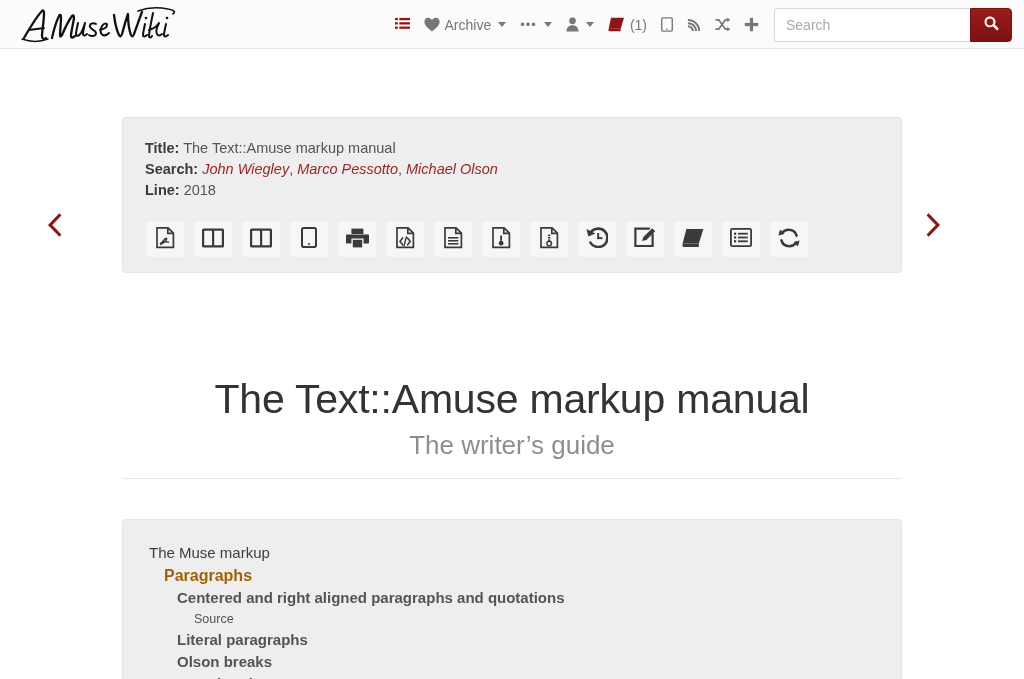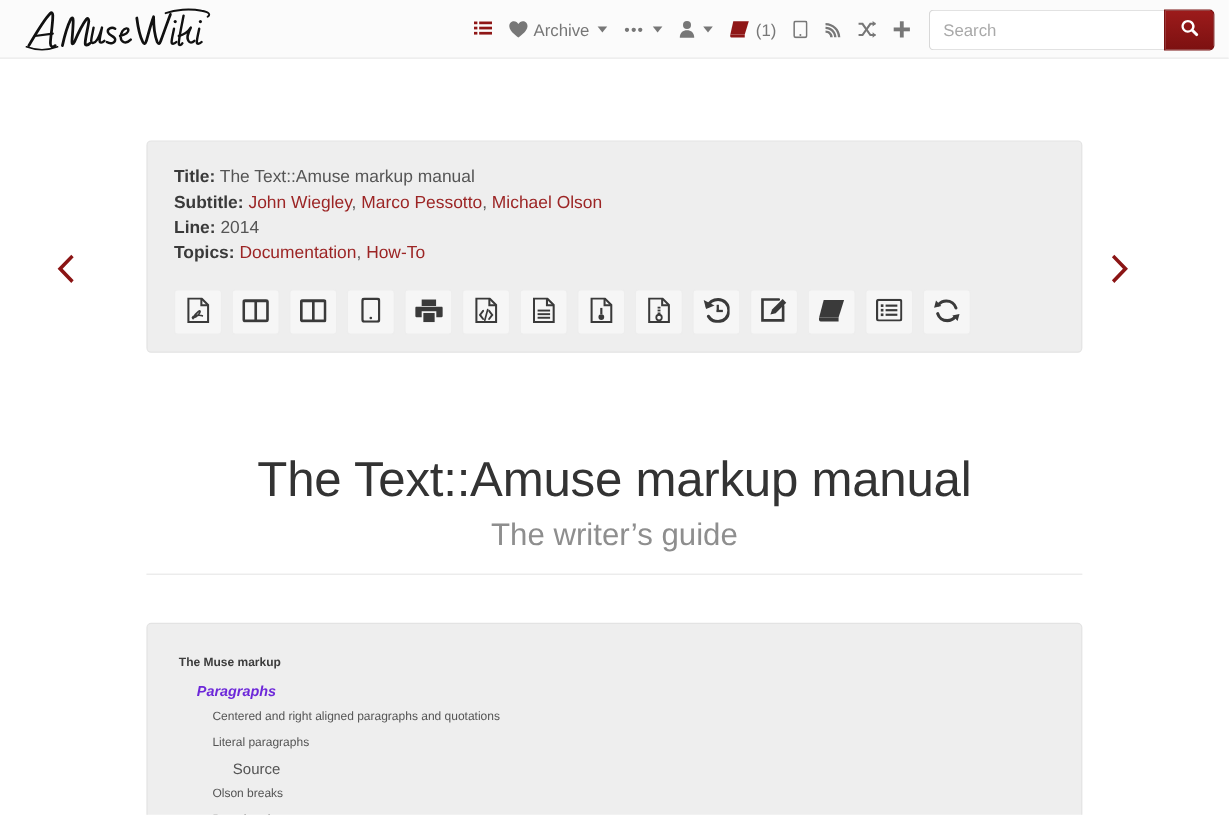--- a/index.html
+++ b/index.html
@@ -373,7 +373,7 @@
 
 
     <div class="meta-line">
-      <span class="meta-label">Subtitle:</span>
+      <span class="meta-label">Search:</span>
       <a class="meta-link" href="#">John Wiegley</a><span>,</span>
       <a class="meta-link" href="#">Marco Pessotto</a><span>,</span>
       <a class="meta-link" href="#">Michael Olson</a>

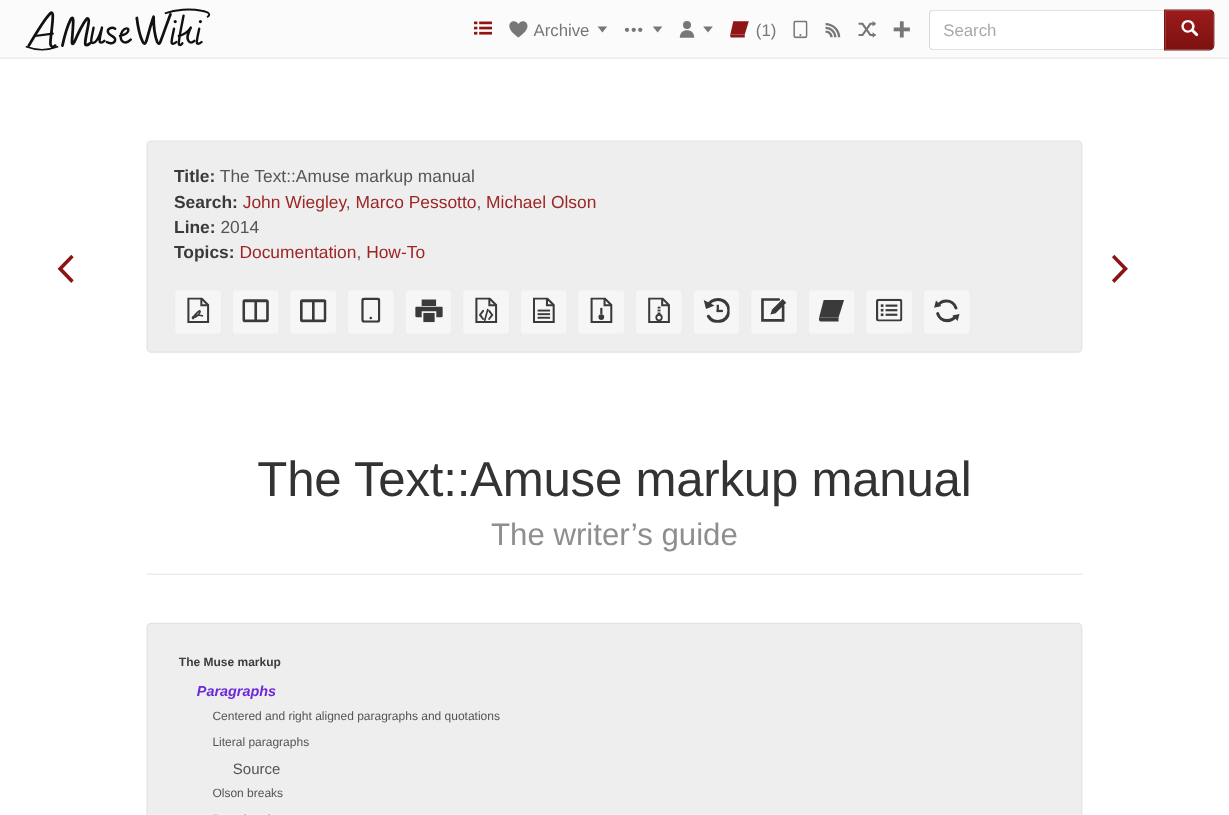--- a/index.html
+++ b/index.html
@@ -143,7 +143,7 @@
     padding: 0 0 1px 0;
   }
   .meta-label { font-weight: bold; color: #3a3a3a; }
-  .meta-link { color: #9c2525; text-decoration: none; cursor: pointer; }
+  .meta-link { color: #9c2525; text-decoration: none; cursor: pointer; font-style: italic; }
 
   
   .toolbar {

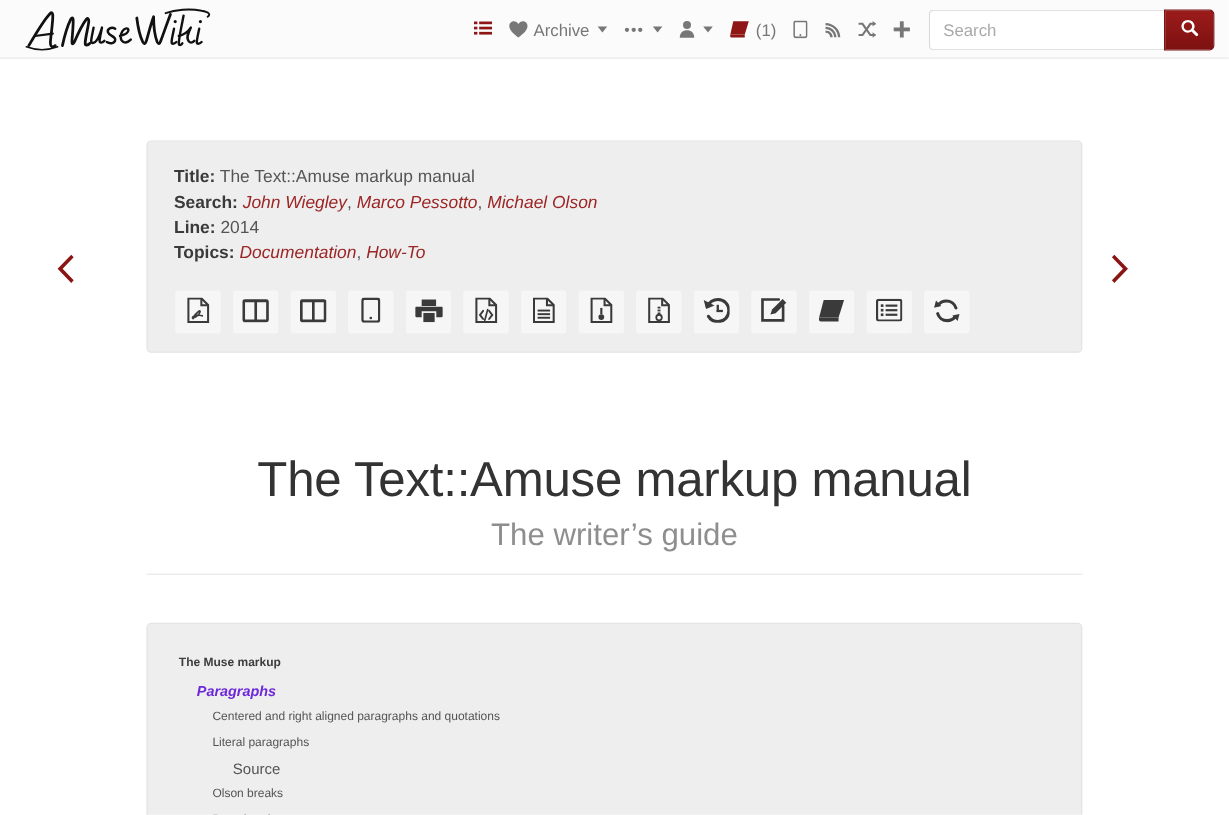--- a/index.html
+++ b/index.html
@@ -381,7 +381,7 @@
 
     <div class="meta-line">
       <span class="meta-label">Line:</span>
-      <span>2014</span>
+      <span>2018</span>
     </div>
 
 

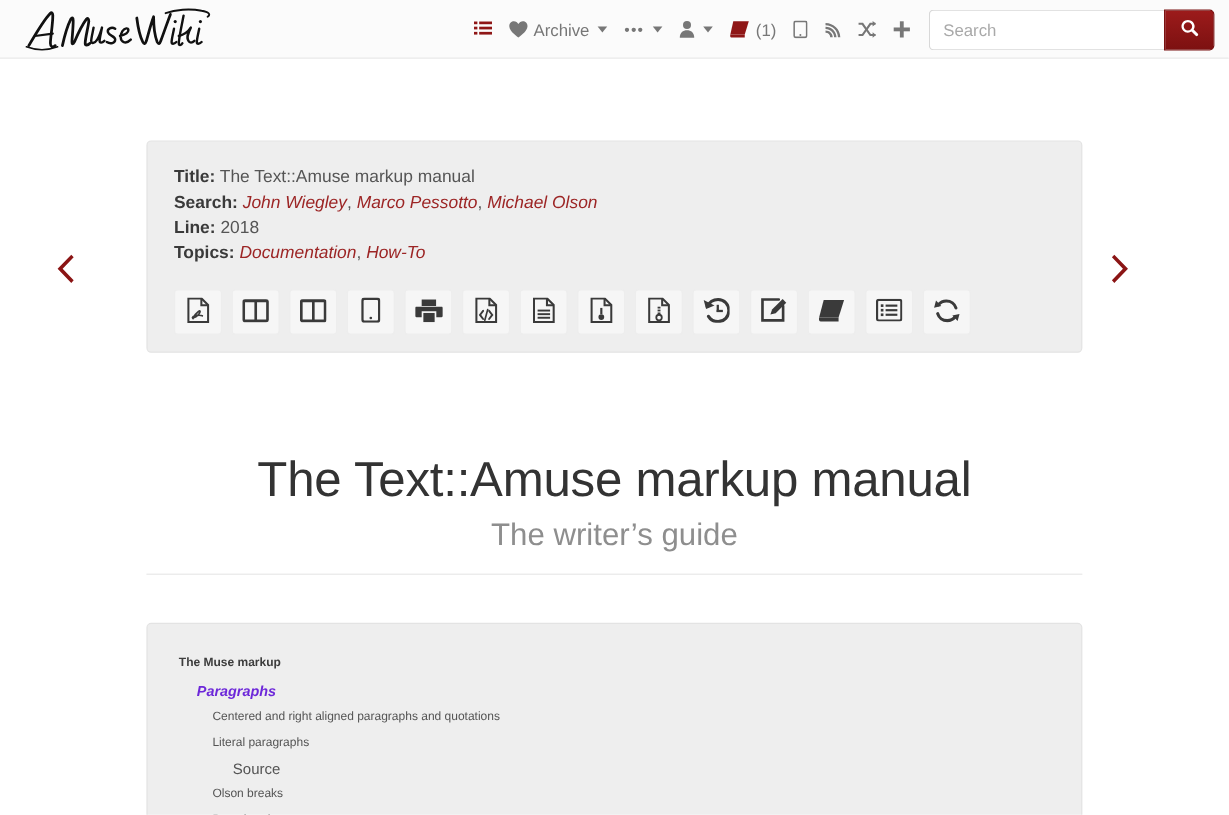--- a/index.html
+++ b/index.html
@@ -385,11 +385,6 @@
     </div>
 
 
-    <div class="meta-line">
-      <span class="meta-label">Topics:</span>
-      <a class="meta-link" href="#">Documentation</a><span>,</span>
-      <a class="meta-link" href="#">How-To</a>
-    </div>
 
     <div class="toolbar">
 

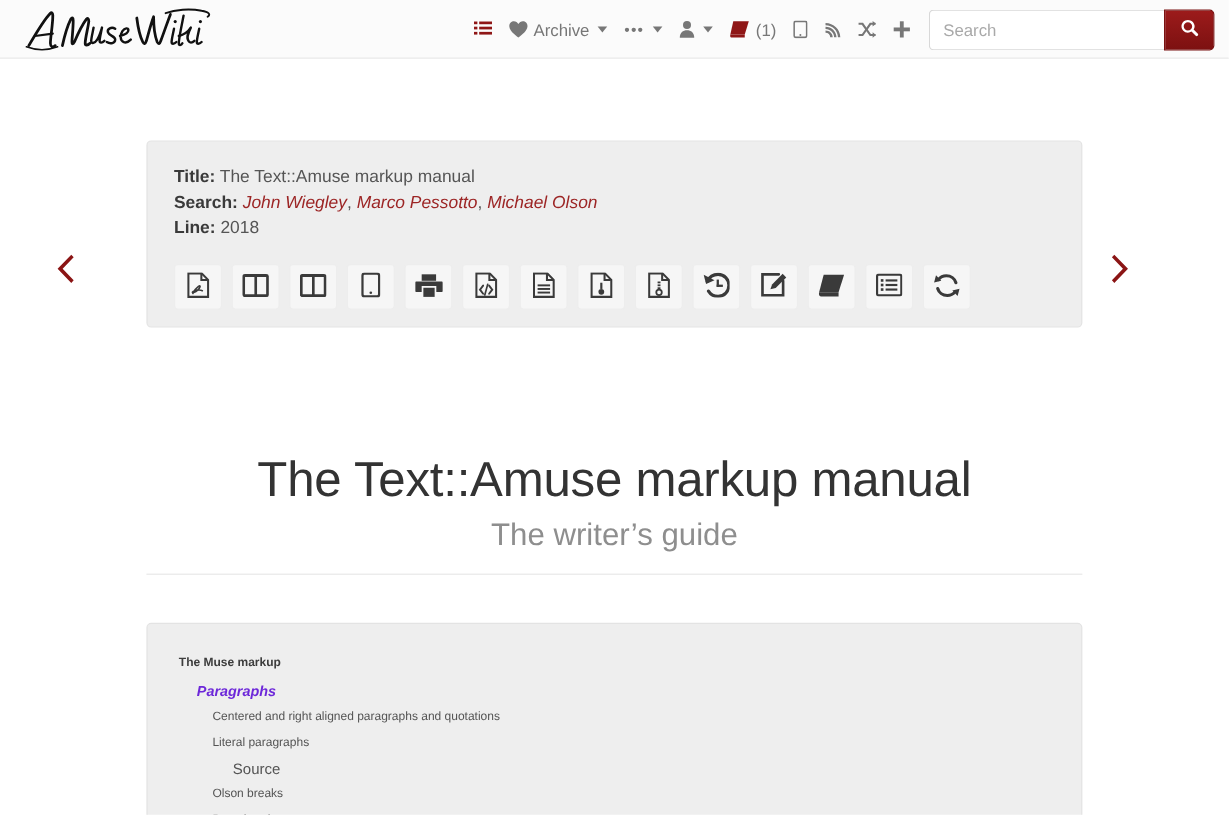--- a/index.html
+++ b/index.html
@@ -202,7 +202,7 @@
     line-height: 18px;
     white-space: nowrap;
   }
-  .toc-l1 { font-size: 10px; font-weight: bold; color: #3d3d3d; padding: 2px 0 3px 2px; }
+  .toc-l1 { font-size: 15px; font-weight: normal; color: #3d3d3d; padding: 2px 0 3px 2px; }
   .toc-l2 { font-size: 12px; font-weight: bold; color: #6d28d9; padding: 2px 0 2px 17px; font-style: italic; }
   .toc-l3 { font-size: 10px; font-weight: normal; padding: 2px 0 2px 30px; }
   .toc-l4 { font-size: 12.5px; font-weight: normal; padding: 1px 0 1px 47px; }

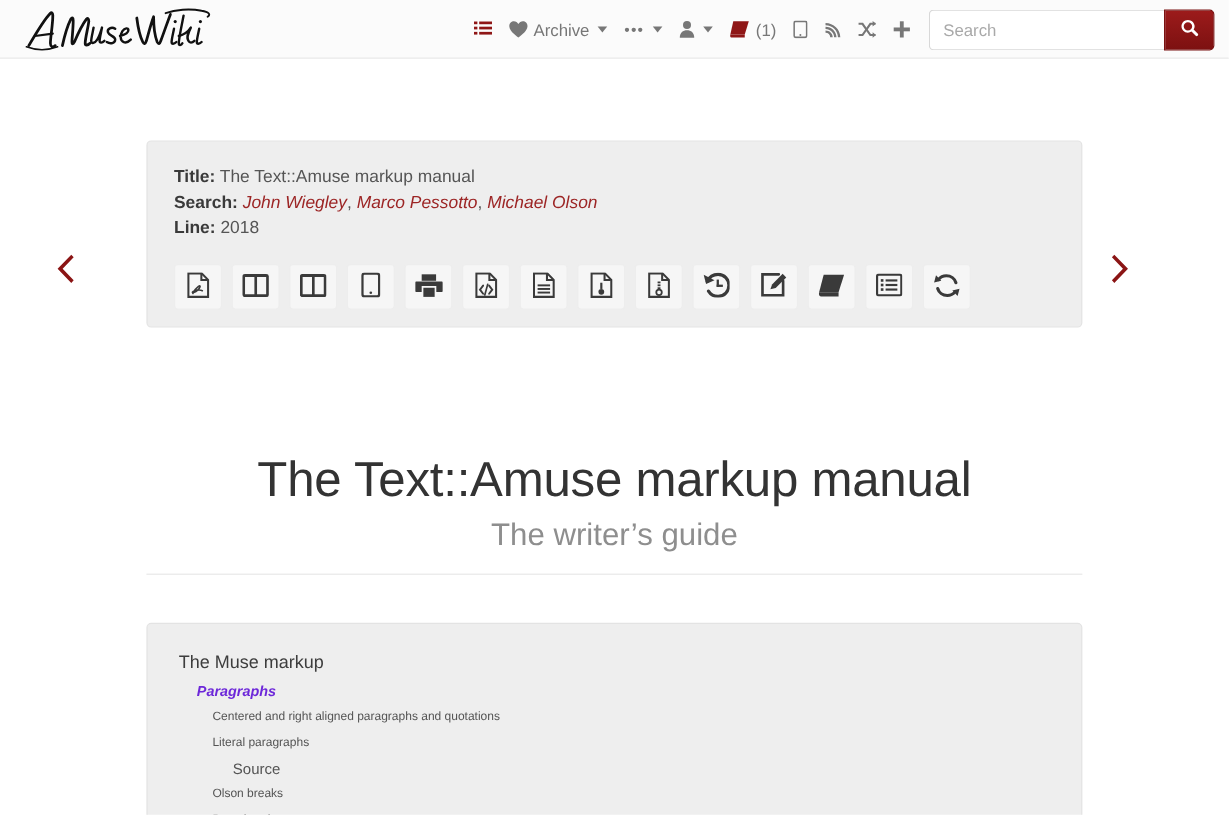--- a/index.html
+++ b/index.html
@@ -203,7 +203,7 @@
     white-space: nowrap;
   }
   .toc-l1 { font-size: 15px; font-weight: normal; color: #3d3d3d; padding: 2px 0 3px 2px; }
-  .toc-l2 { font-size: 12px; font-weight: bold; color: #6d28d9; padding: 2px 0 2px 17px; font-style: italic; }
+  .toc-l2 { font-size: 16px; font-weight: bold; color: #a16207; padding: 2px 0 2px 17px; }
   .toc-l3 { font-size: 10px; font-weight: normal; padding: 2px 0 2px 30px; }
   .toc-l4 { font-size: 12.5px; font-weight: normal; padding: 1px 0 1px 47px; }
   .toc-link { color: inherit; text-decoration: none; cursor: pointer; }

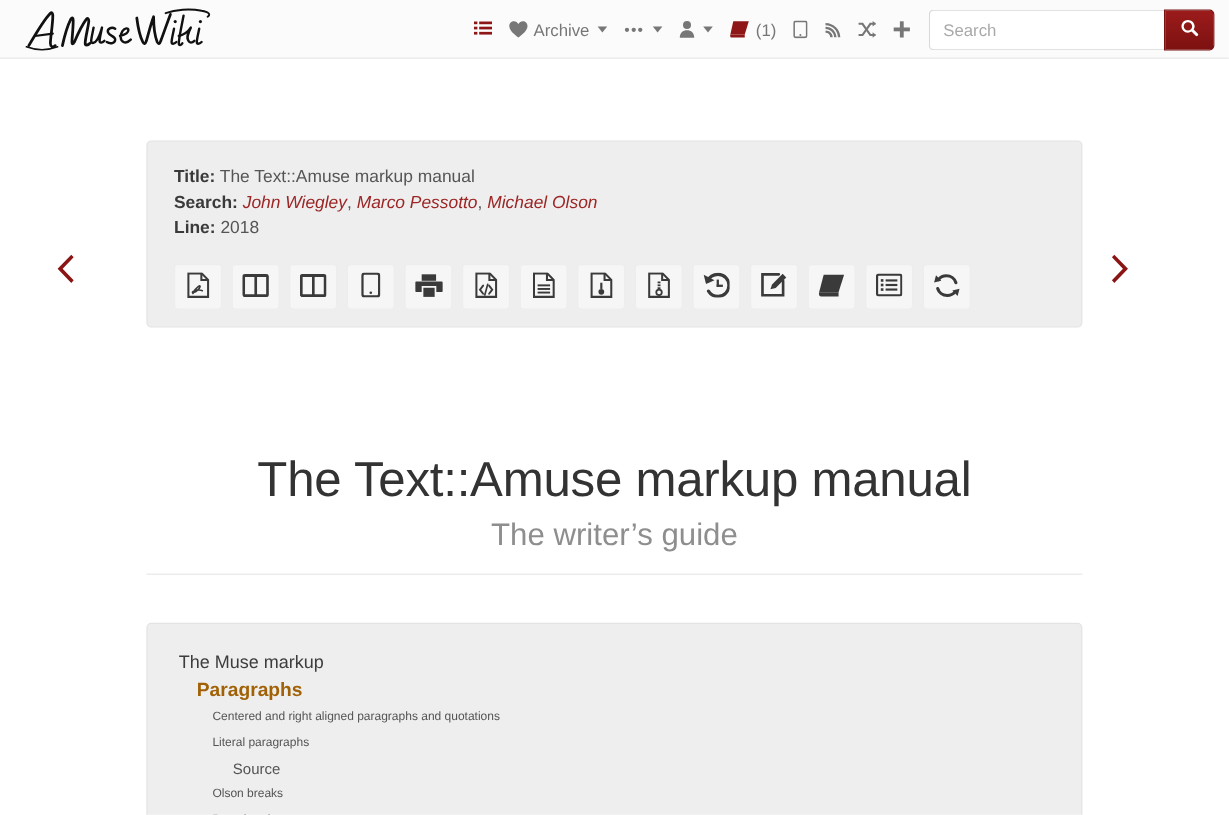--- a/index.html
+++ b/index.html
@@ -204,7 +204,7 @@
   }
   .toc-l1 { font-size: 15px; font-weight: normal; color: #3d3d3d; padding: 2px 0 3px 2px; }
   .toc-l2 { font-size: 16px; font-weight: bold; color: #a16207; padding: 2px 0 2px 17px; }
-  .toc-l3 { font-size: 10px; font-weight: normal; padding: 2px 0 2px 30px; }
+  .toc-l3 { font-size: 15px; font-weight: bold; padding: 2px 0 2px 30px; }
   .toc-l4 { font-size: 12.5px; font-weight: normal; padding: 1px 0 1px 47px; }
   .toc-link { color: inherit; text-decoration: none; cursor: pointer; }
 </style>

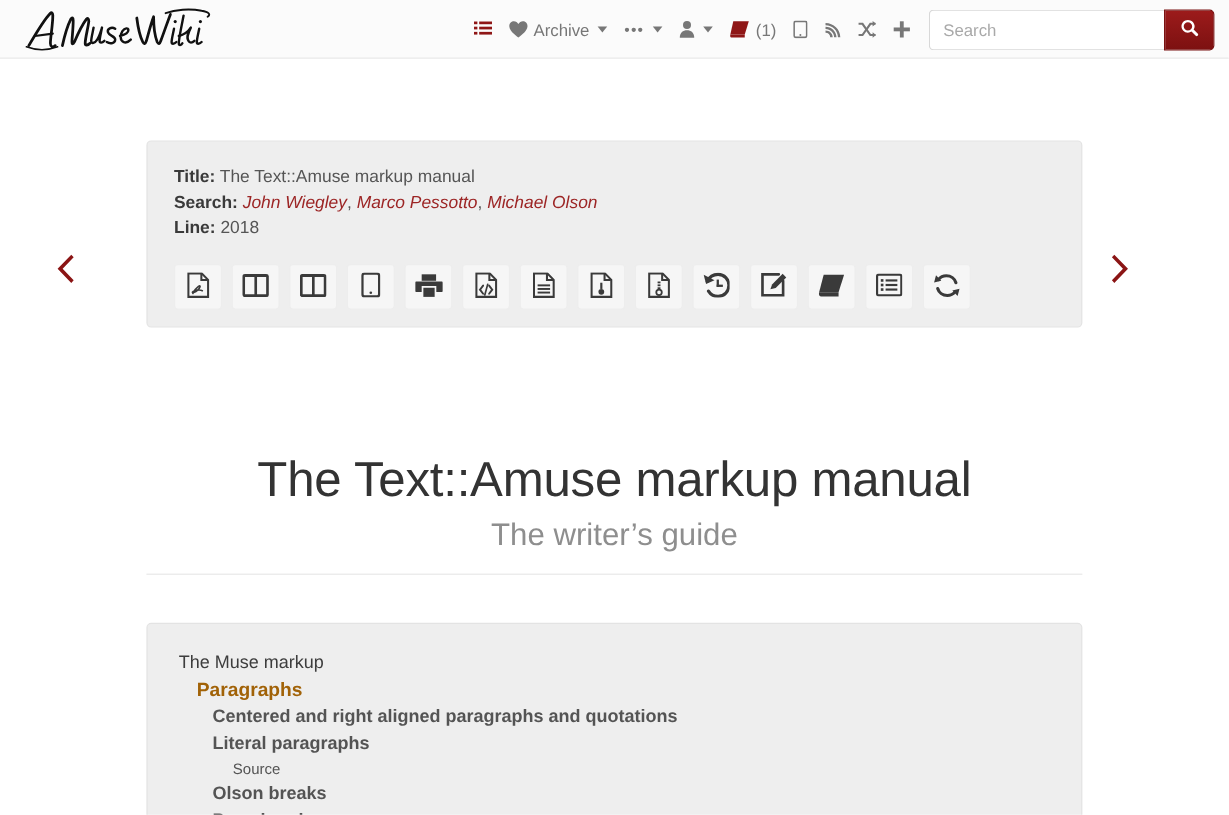--- a/index.html
+++ b/index.html
@@ -548,8 +548,8 @@
     <div class="toc-item toc-l1"><a class="toc-link" href="#">The Muse markup</a></div>
     <div class="toc-item toc-l2"><a class="toc-link" href="#">Paragraphs</a></div>
     <div class="toc-item toc-l3"><a class="toc-link" href="#">Centered and right aligned paragraphs and quotations</a></div>
+    <div class="toc-item toc-l4"><a class="toc-link" href="#">Source</a></div>
     <div class="toc-item toc-l3"><a class="toc-link" href="#">Literal paragraphs</a></div>
-    <div class="toc-item toc-l4"><a class="toc-link" href="#">Source</a></div>
     <div class="toc-item toc-l3"><a class="toc-link" href="#">Olson breaks</a></div>
     <div class="toc-item toc-l3"><a class="toc-link" href="#">Page breaks</a></div>
 

